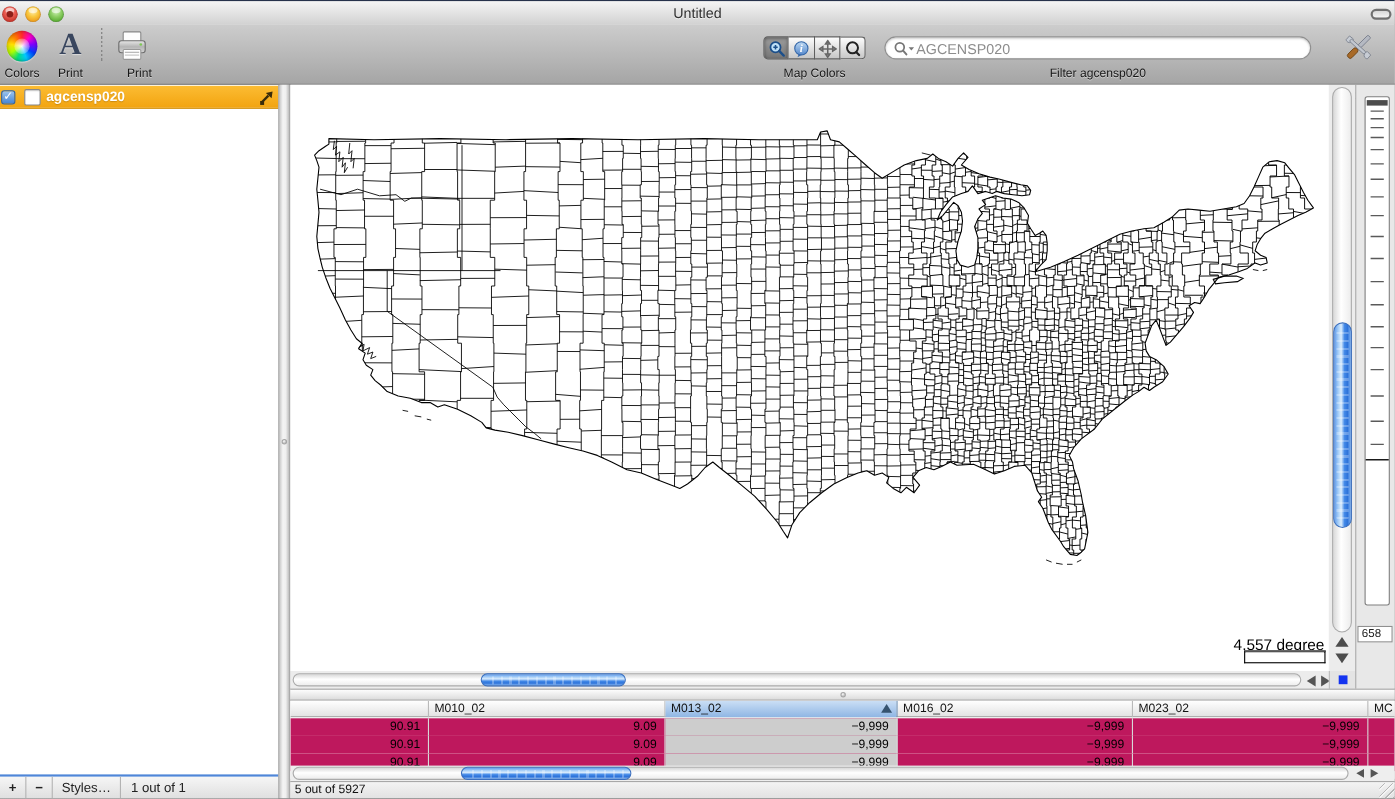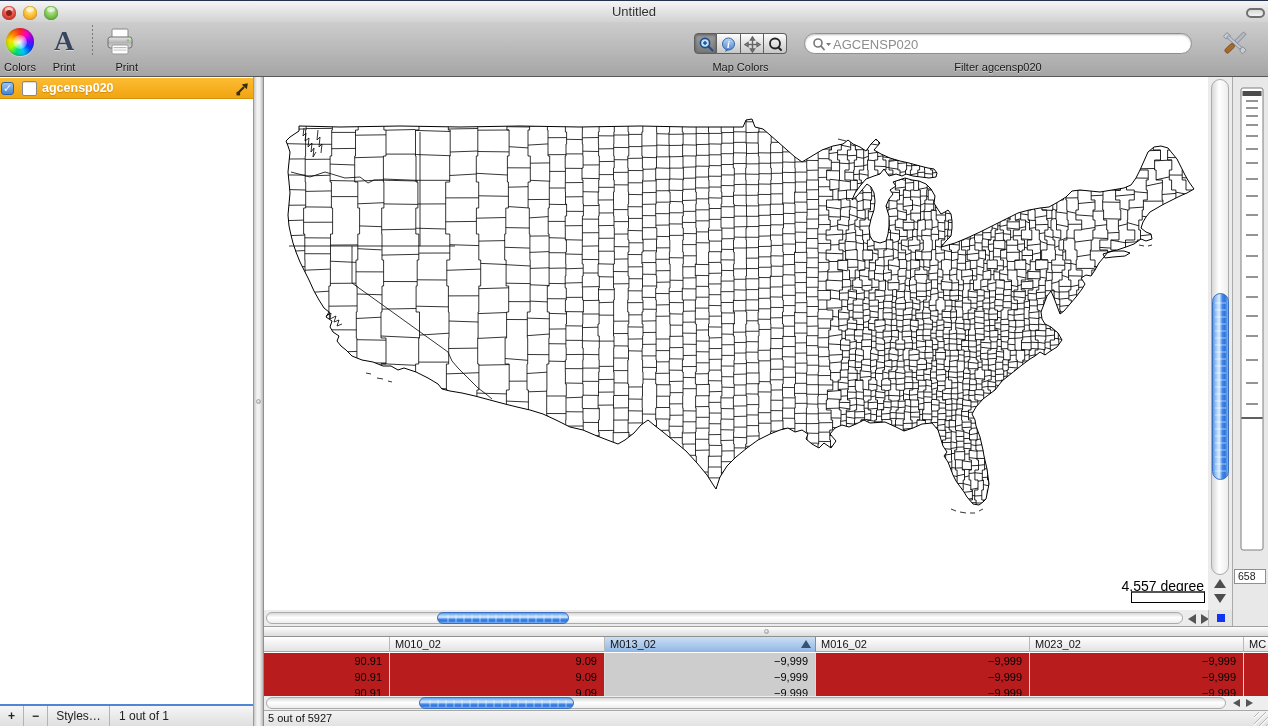--- a/index.html
+++ b/index.html
@@ -120,7 +120,7 @@
   .th.sel{background:linear-gradient(#cbdff5,#8fb6e4);border-right:1px solid #7192b6;}
   .th .sort{position:absolute;right:4px;top:3px;width:0;height:0;
     border-left:5px solid transparent;border-right:5px solid transparent;border-bottom:8px solid #36536f;}
-  .trow{position:absolute;left:0;width:1004px;height:16px;background:#b91c1c;}
+  .trow{position:absolute;left:0;width:1004px;height:16px;background:#be185d;}
   .td{position:absolute;top:0;height:16px;font-size:11px;color:#000;padding:2px 7px 0 0;text-align:right;
     border-right:1px solid #d8d8d8;overflow:hidden;white-space:nowrap;}
   .td.sel{background:#cdcdcd;}

